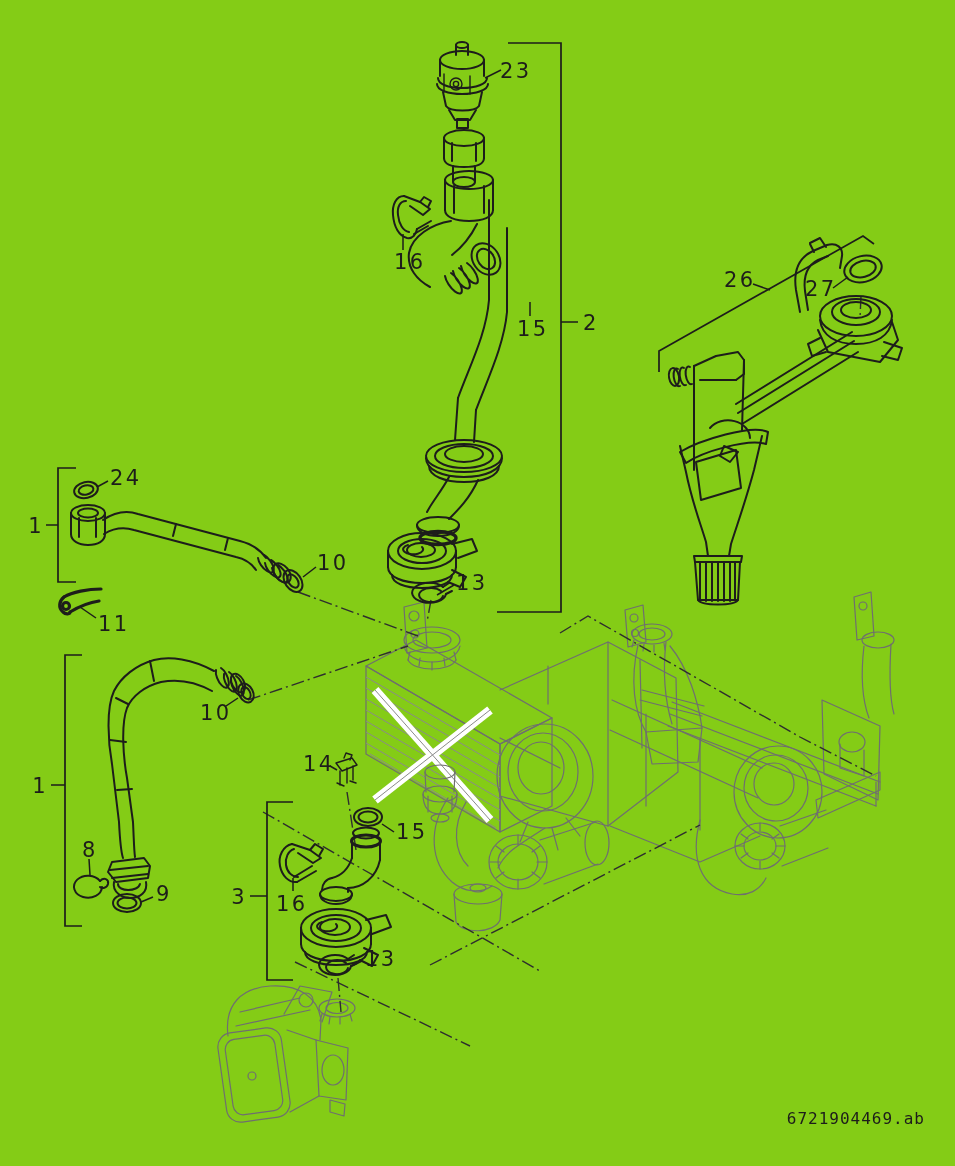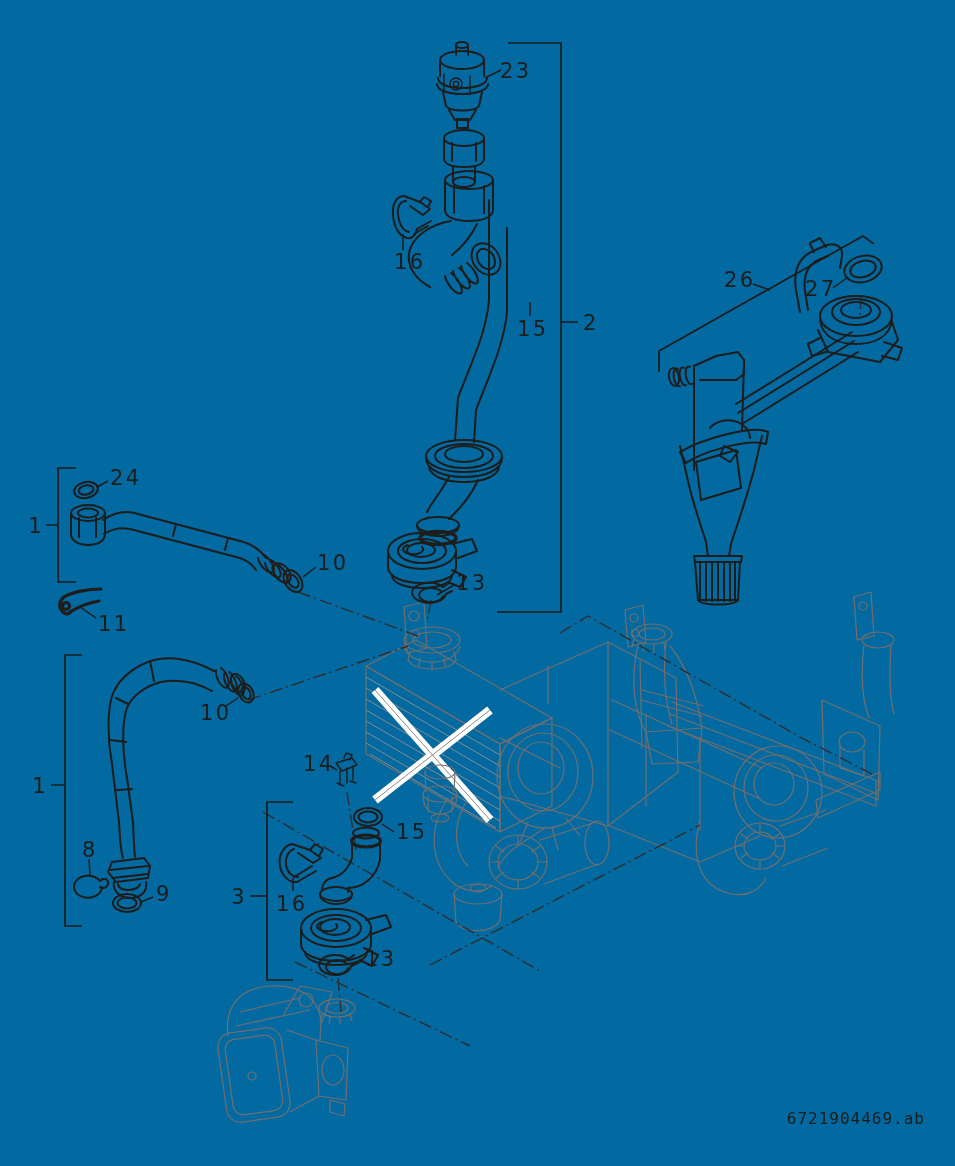--- a/index.html
+++ b/index.html
@@ -4,7 +4,7 @@
 <style>
   html,body{margin:0;padding:0;background:#ffffff;}
   .canvas{
-    position:relative;width:955px;height:1166px;background:#0369a1;overflow:hidden;
+    position:relative;width:955px;height:1166px;background:#84cc16;overflow:hidden;
     font-family:"DejaVu Sans", sans-serif;
   }
   svg{position:absolute;left:0;top:0;}

